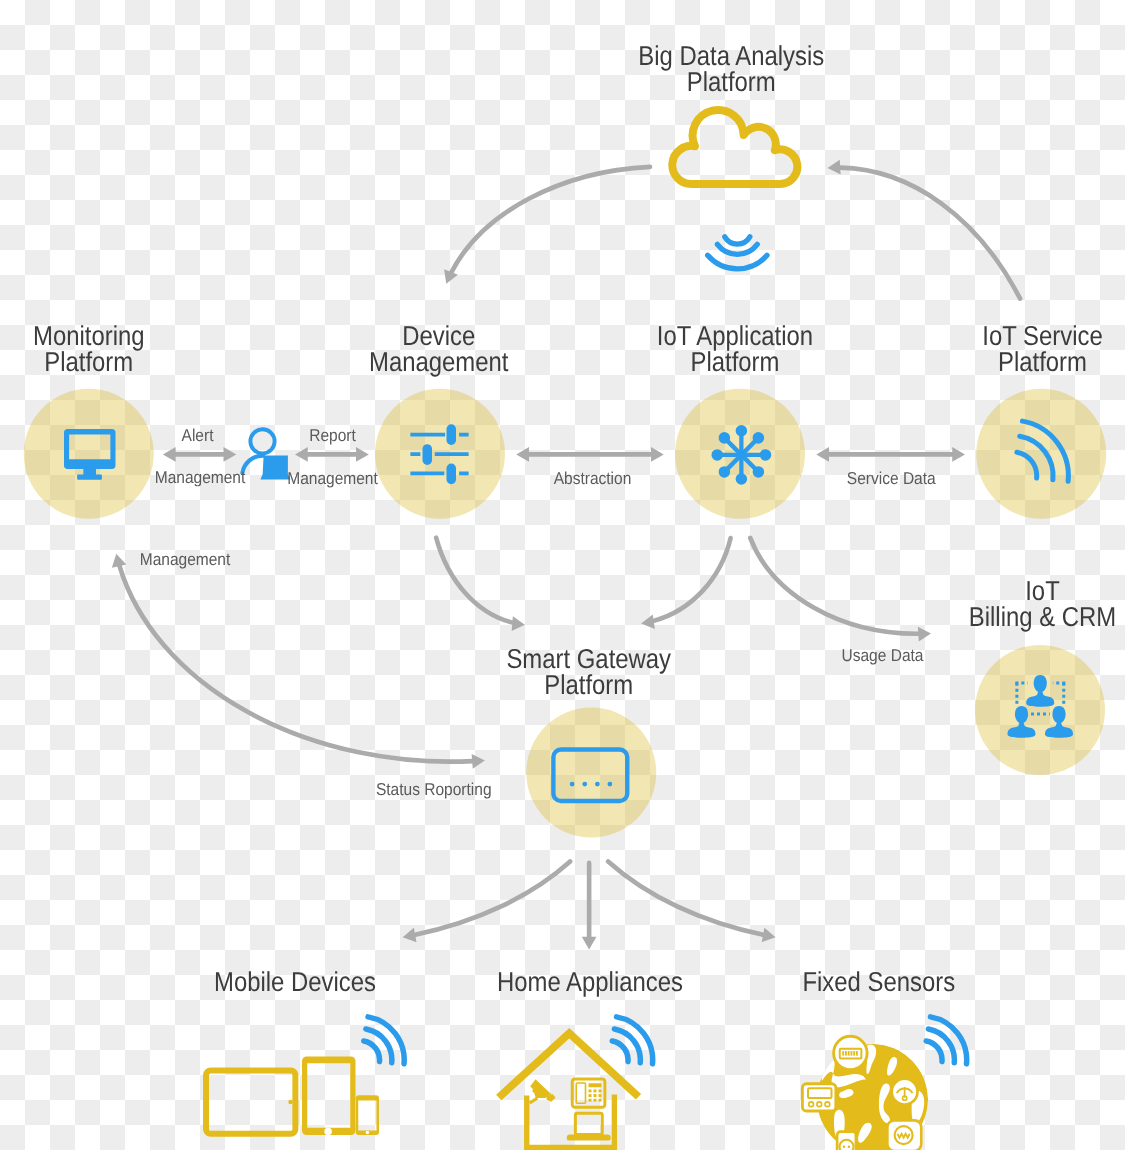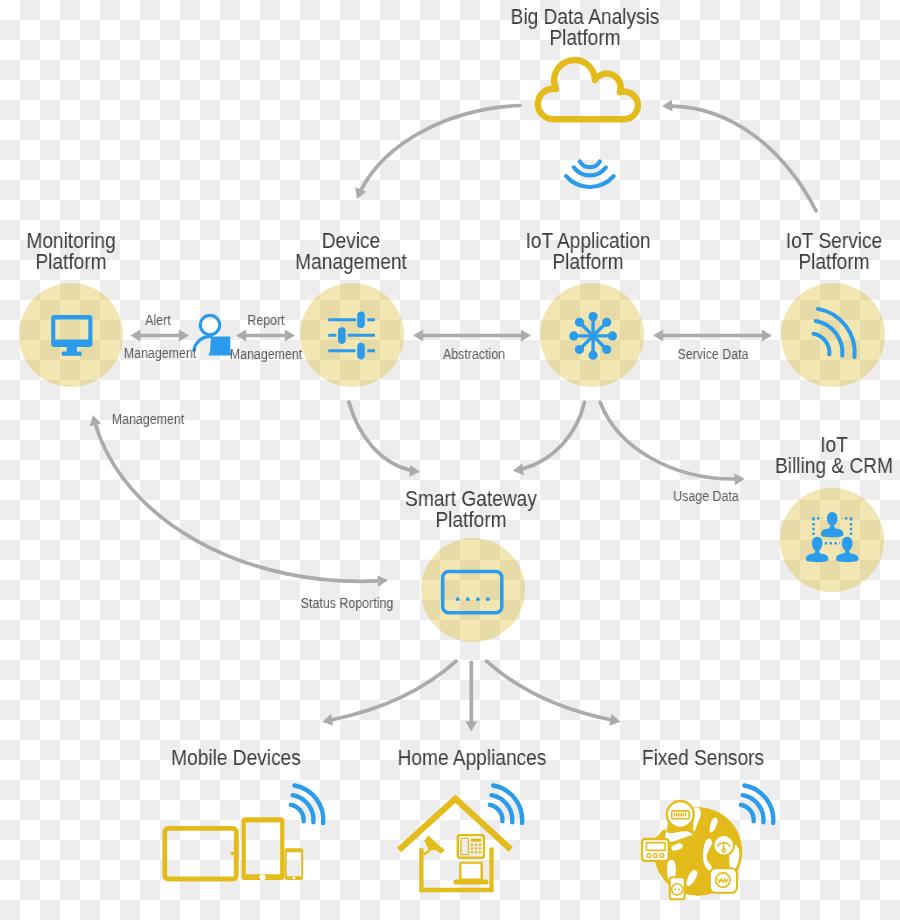--- a/index.html
+++ b/index.html
@@ -13,7 +13,7 @@
     background-size:40px 40px;
     background-position:0 0, 20px 20px;
   }
-  .stage{position:absolute;inset:0;}
+  .stage{position:absolute;inset:0;margin-top:28px;}
   svg.layer{position:absolute;left:0;top:0;width:900px;height:920px;overflow:visible;}
   .node-label{position:absolute;text-align:center;color:#3c3c3c;font-size:21.9px;line-height:20.8px;white-space:pre-line;
       transform:scaleX(0.873);transform-origin:50% 0;will-change:transform;}

